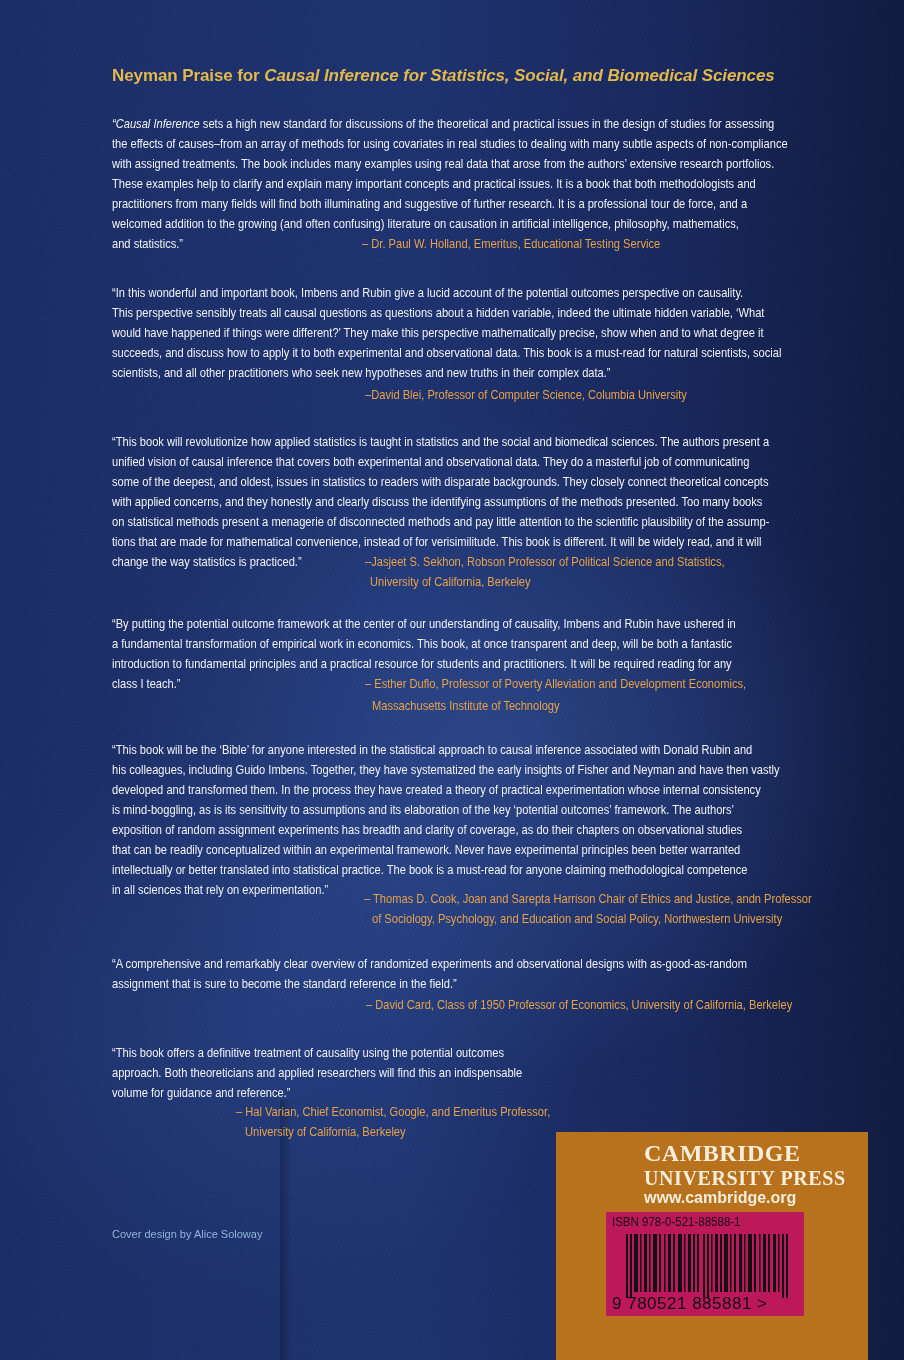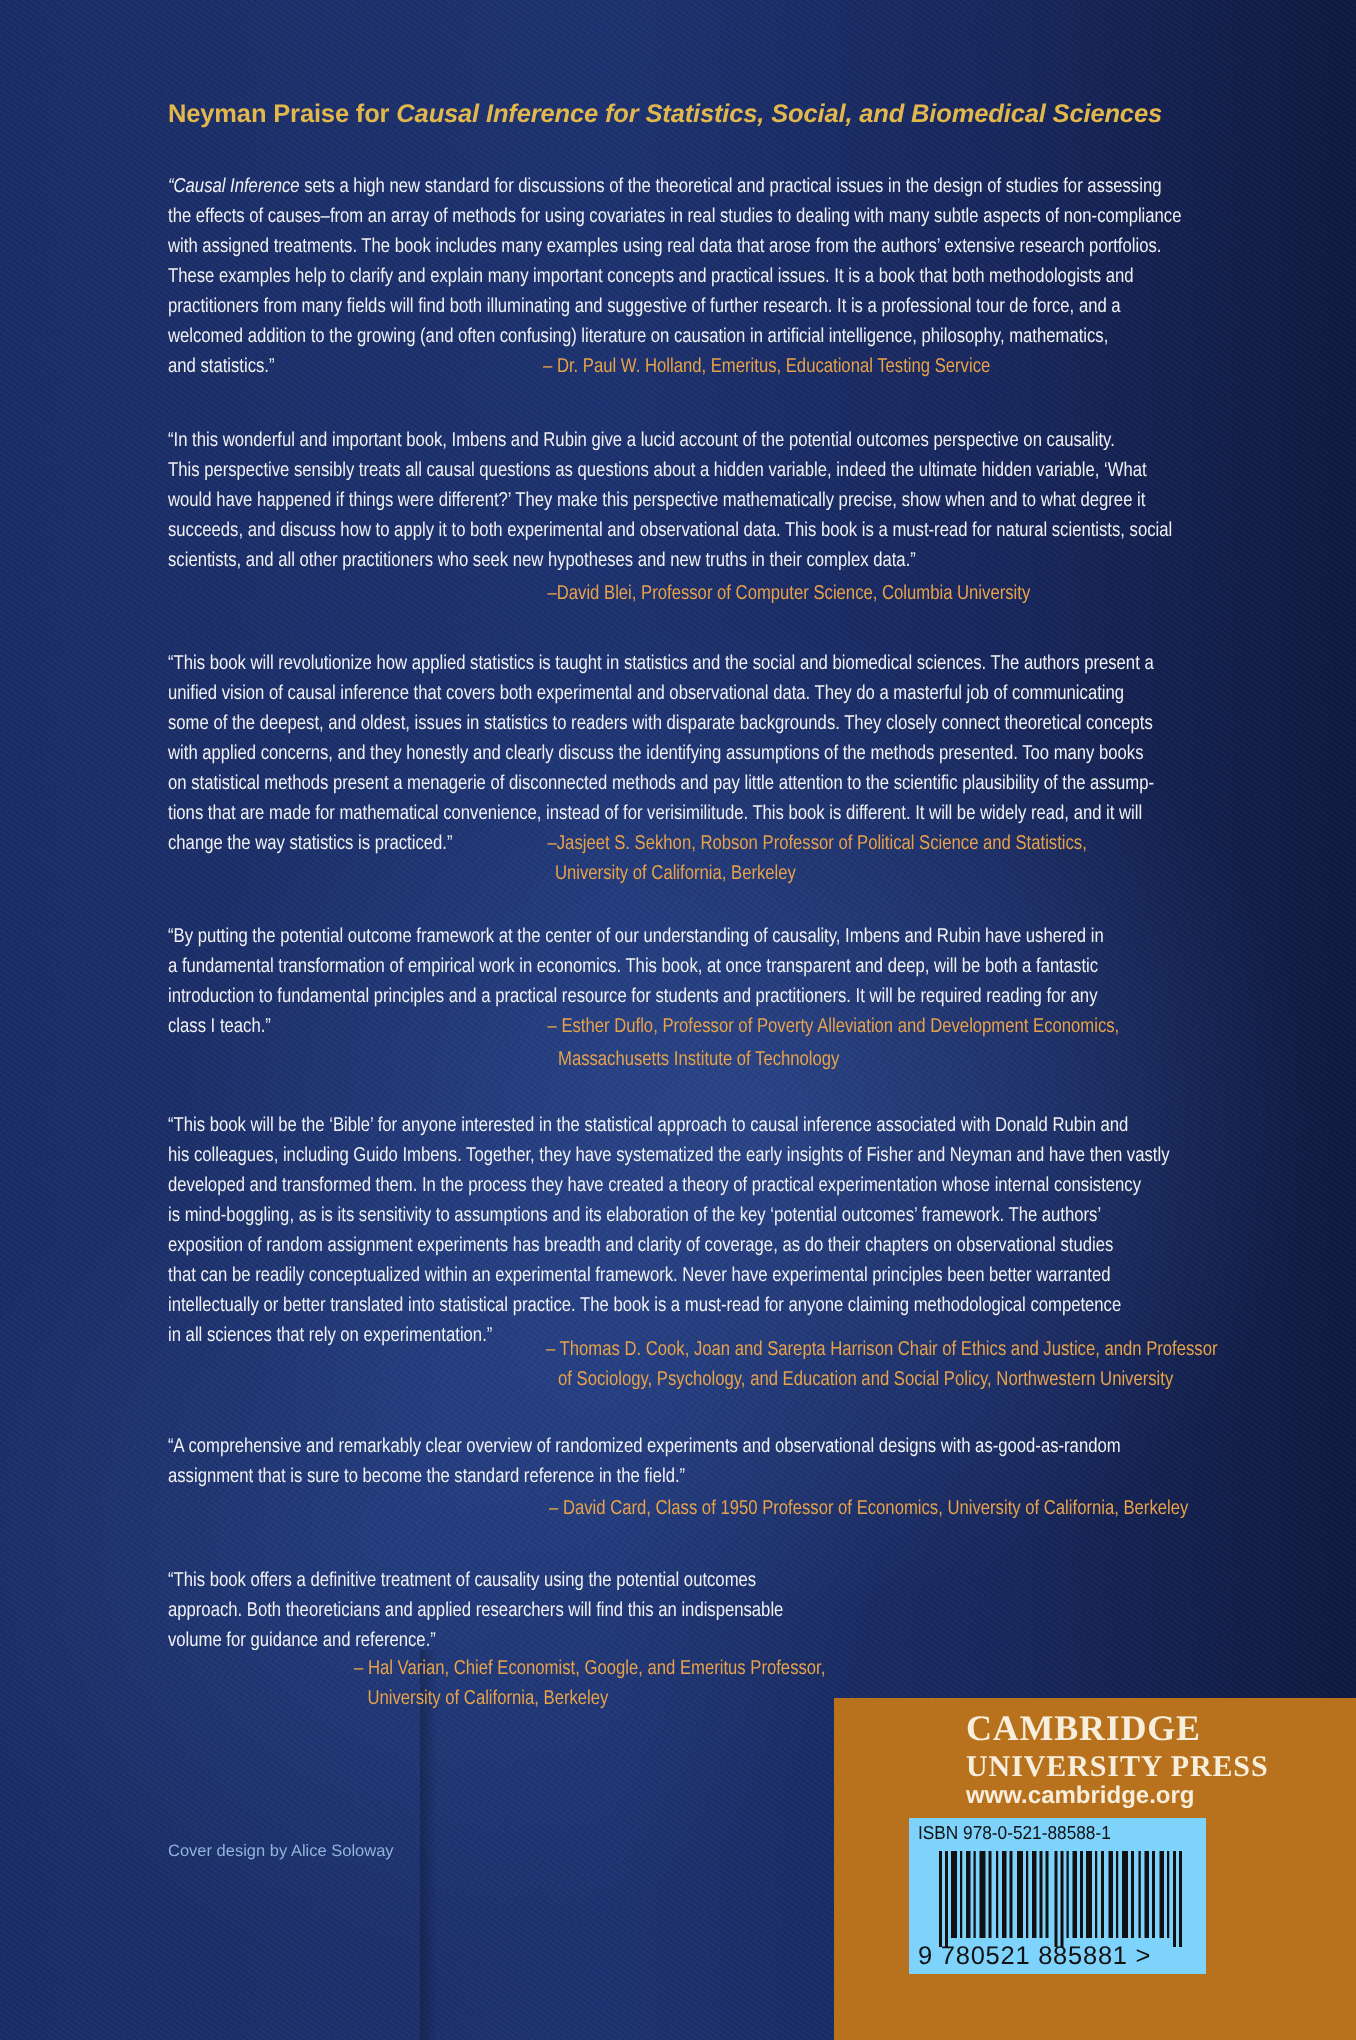--- a/index.html
+++ b/index.html
@@ -42,7 +42,7 @@
     color:#8fb5d8; font-size:11px;
   }
   .press-box {
-    position:absolute; left:556px; top:1132px; width:348px; height:228px;
+    position:absolute; left:556px; top:1132px; width:312px; height:228px;
     background:#b8711c;
   }
   .press-name {

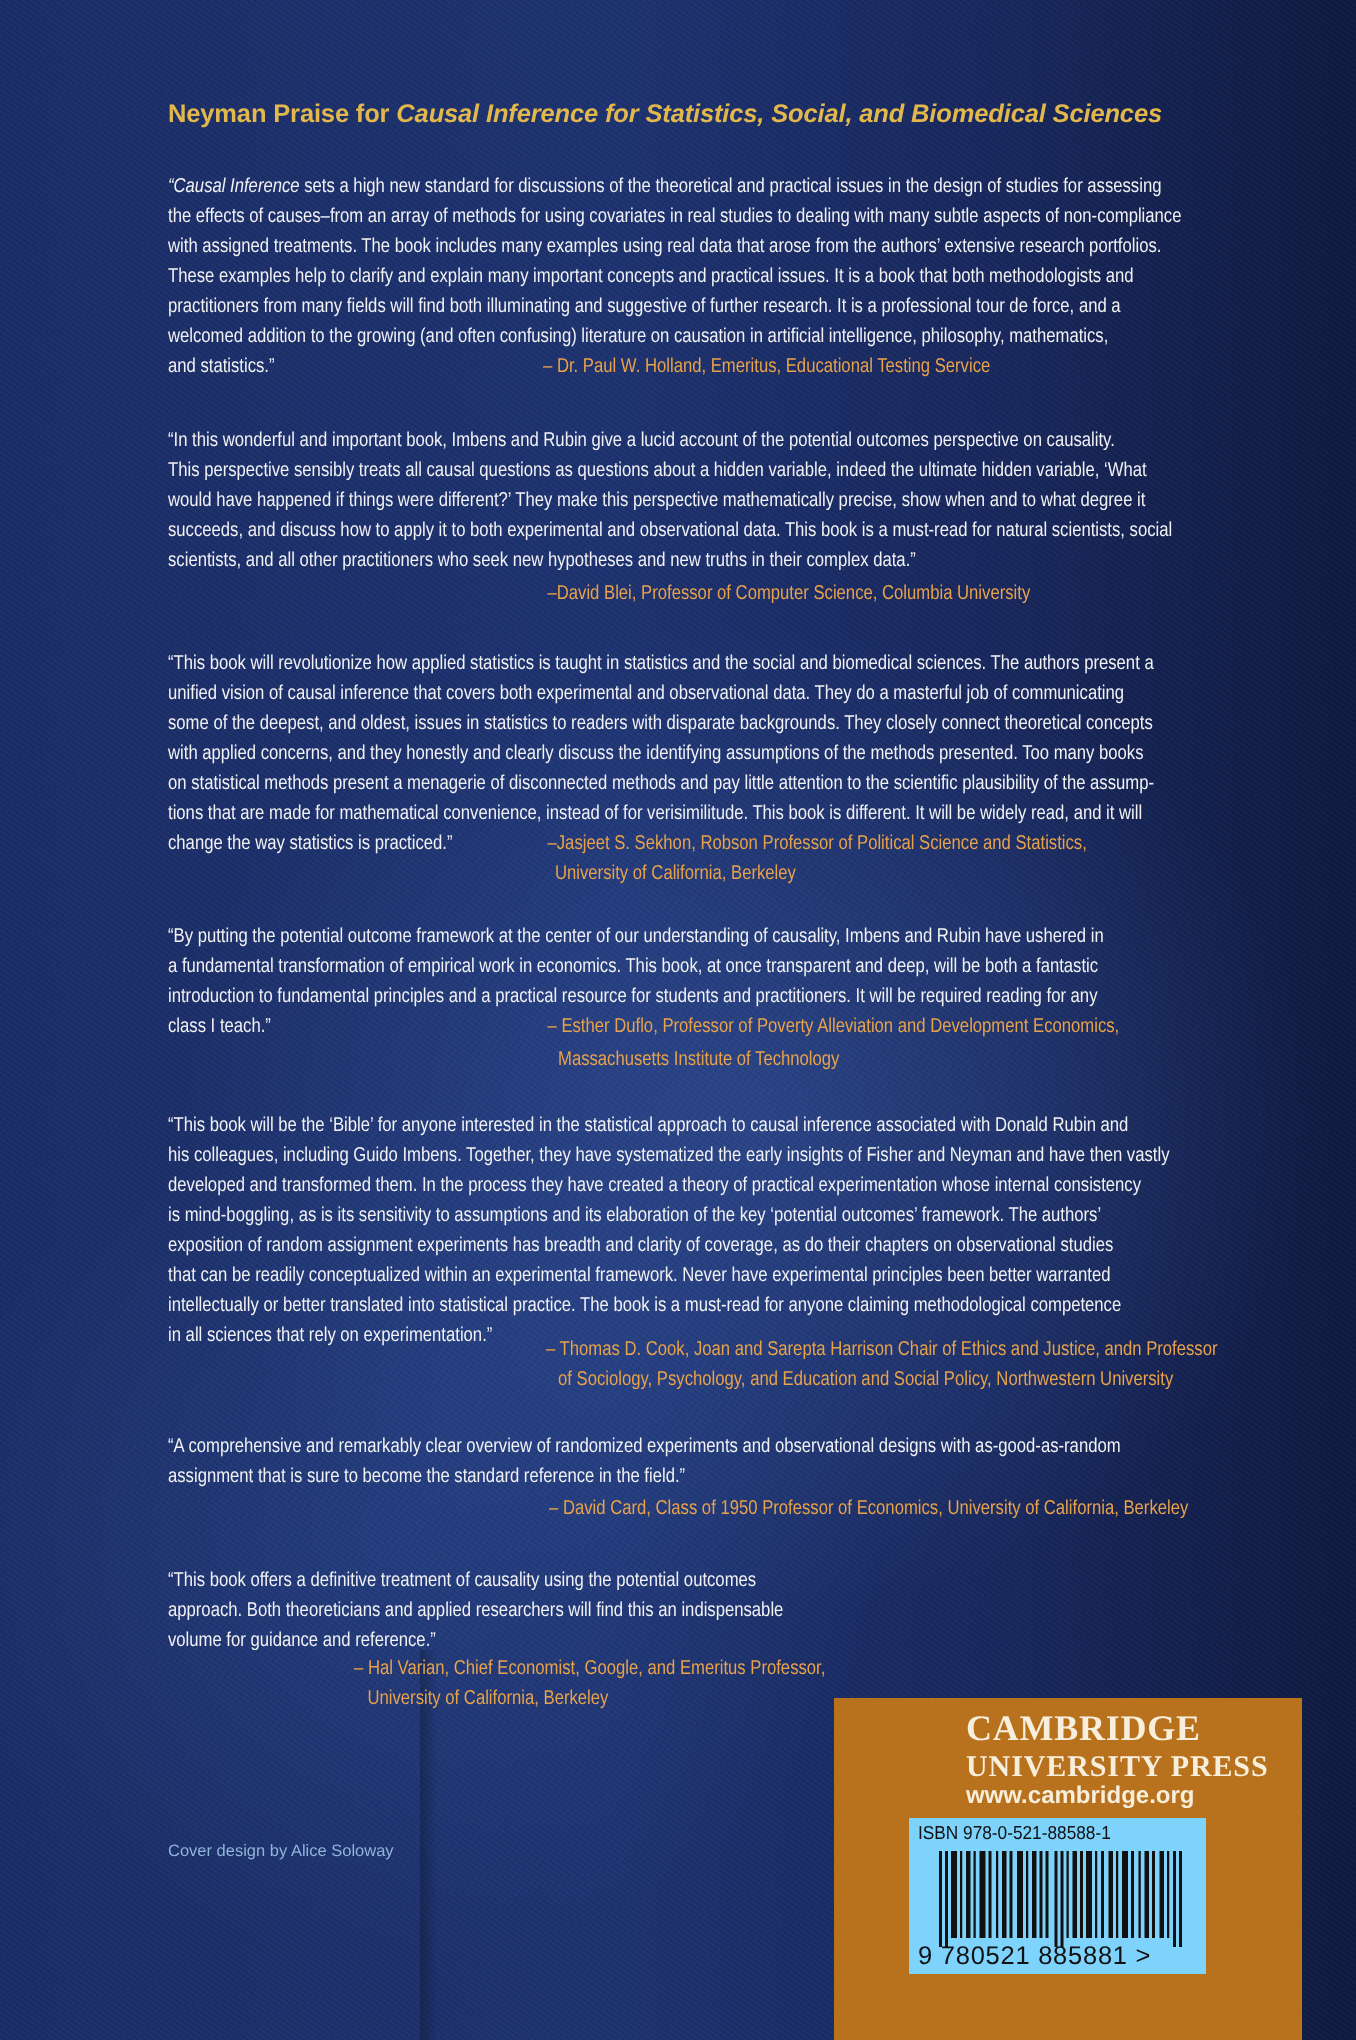--- a/index.html
+++ b/index.html
@@ -61,7 +61,7 @@
   }
   .barcode-box {
     position:absolute; left:50px; top:80px; width:198px; height:104px;
-    background:#7dd3fc;
+    background:#be185d;
   }
   .isbn-text {
     position:absolute; left:6px; top:3px;

